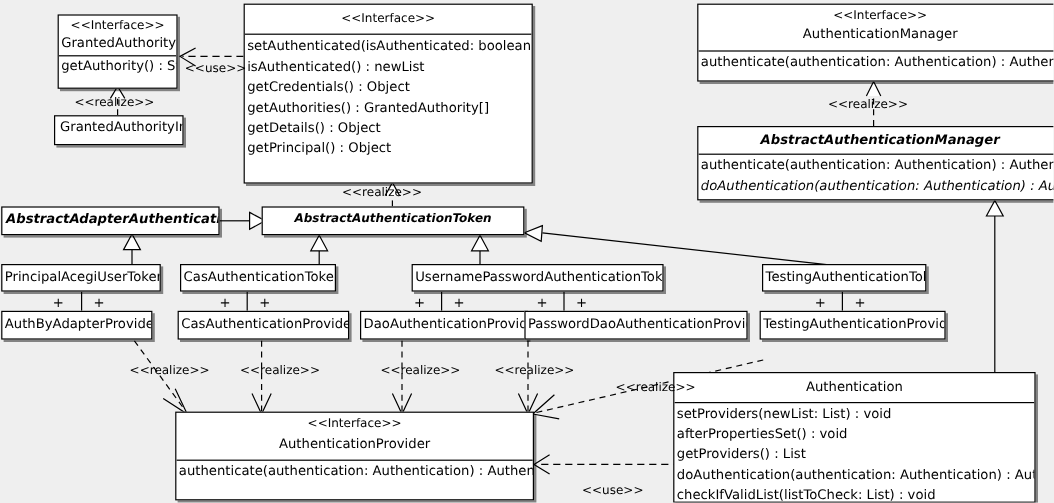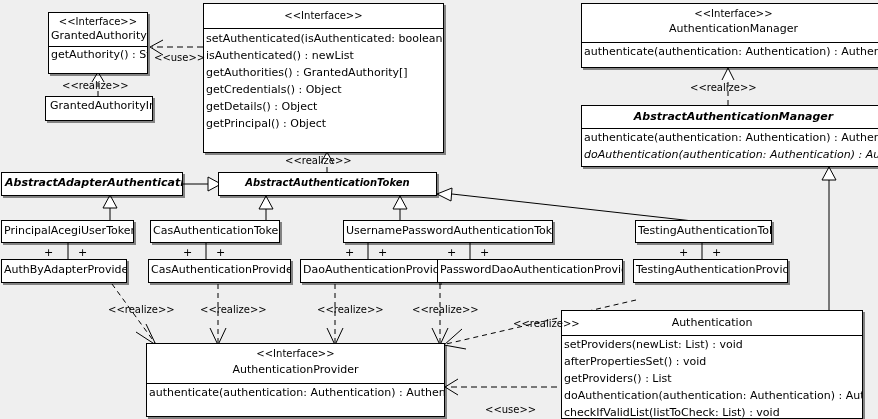--- a/index.html
+++ b/index.html
@@ -213,8 +213,8 @@
     <div class="uops usep" style="padding-top:1px;">
       <div class="uop" style="line-height:17px;">setAuthenticated(isAuthenticated: boolean) : void</div>
       <div class="uop" style="line-height:17px;">isAuthenticated() : newList</div>
+      <div class="uop" style="line-height:17px;">getCredentials() : Object</div>
       <div class="uop" style="line-height:17px;">getAuthorities() : GrantedAuthority[]</div>
-      <div class="uop" style="line-height:17px;">getCredentials() : Object</div>
       <div class="uop" style="line-height:17px;">getDetails() : Object</div>
       <div class="uop" style="line-height:17px;">getPrincipal() : Object</div>
     </div>

